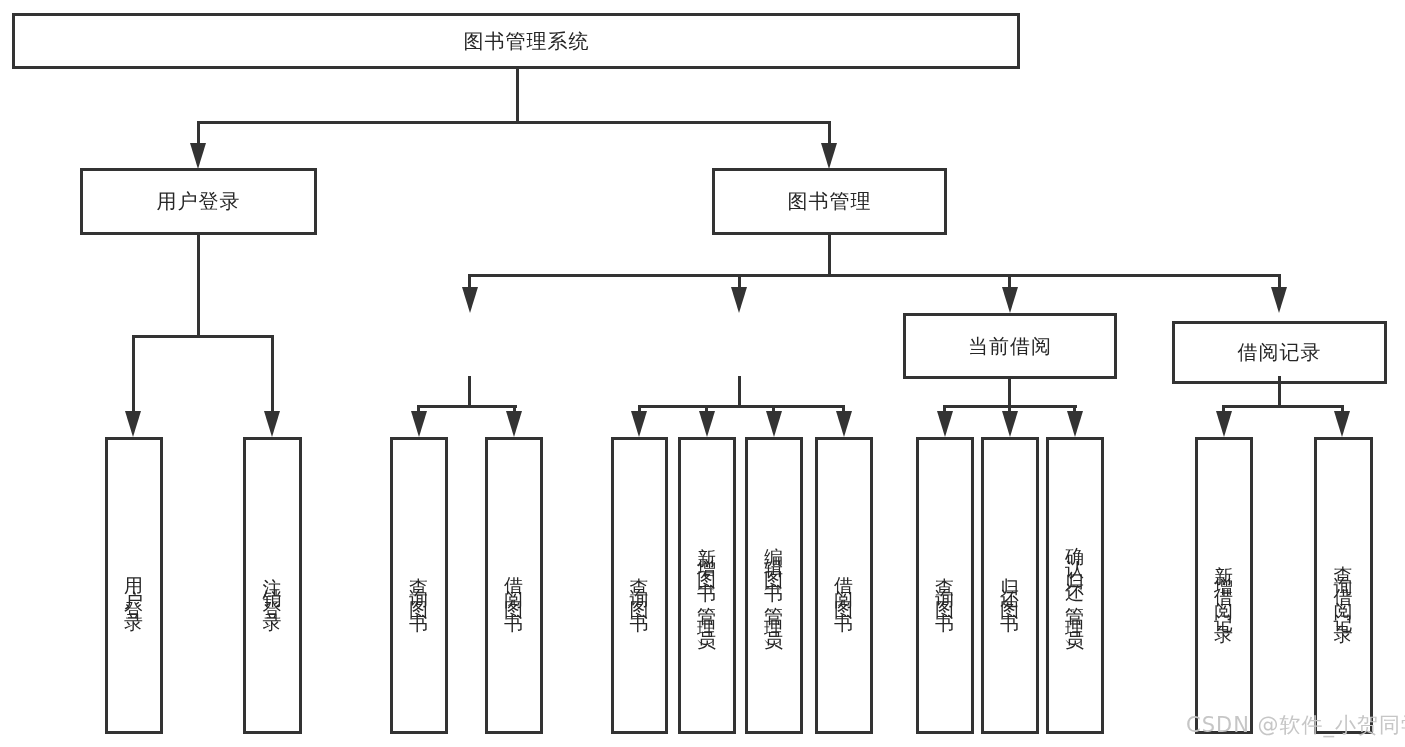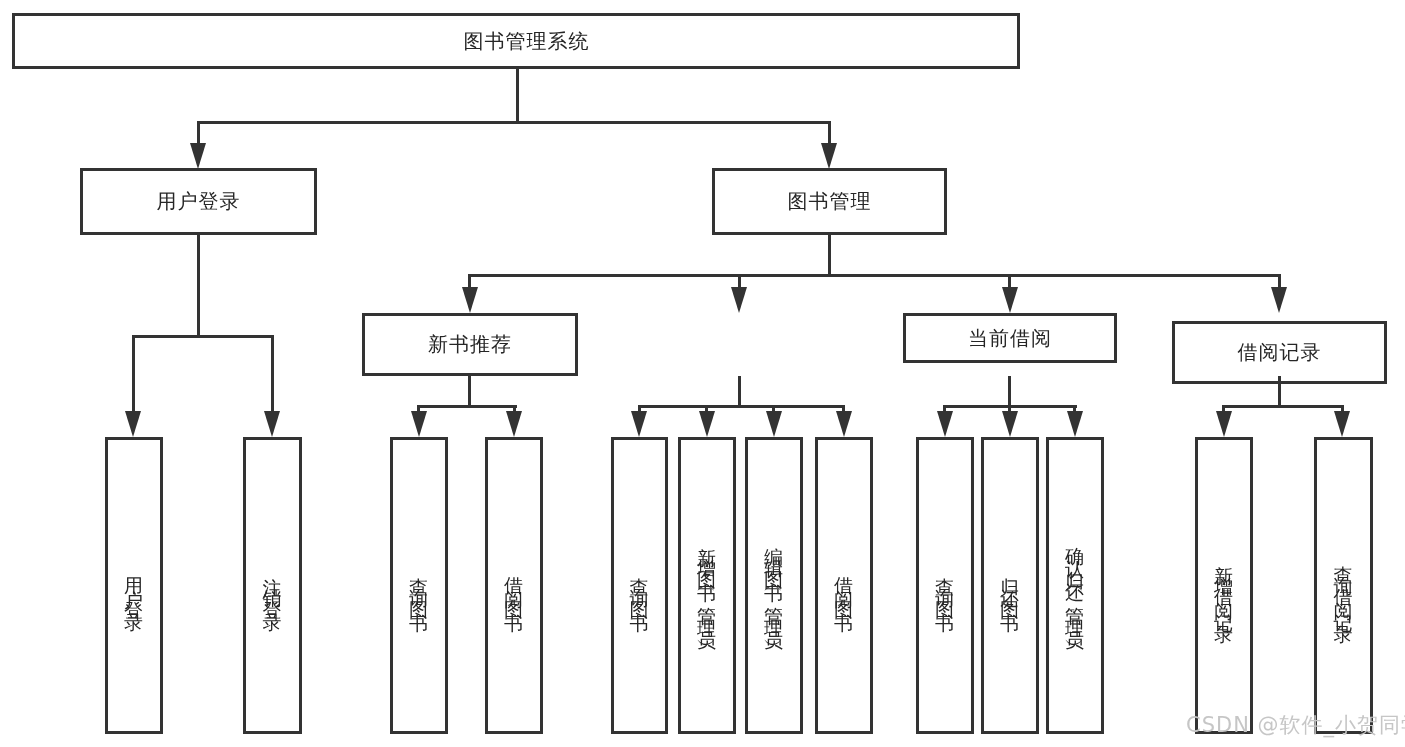--- a/index.html
+++ b/index.html
@@ -73,9 +73,6 @@
     <span class="hlabel">图书管理</span>
   </div>
 
-  <div class="node" style="left:362px;top:313px;width:216px;height:63px;">
-    <span class="hlabel">新书推荐</span>
-  </div>
   <div class="node" style="left:903px;top:313px;width:214px;height:50px;">
     <span class="hlabel">当前借阅</span>
   </div>

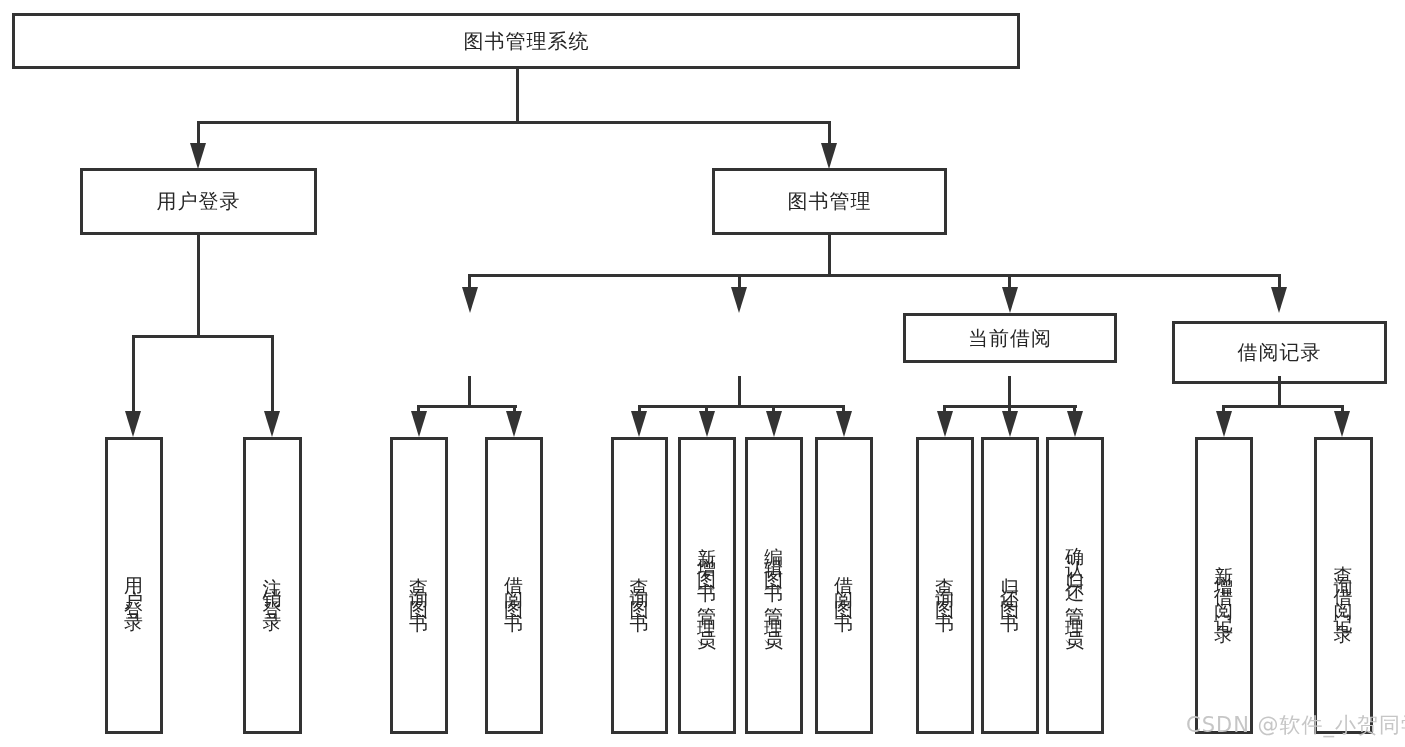--- a/index.html
+++ b/index.html
@@ -73,7 +73,7 @@
     <span class="hlabel">图书管理</span>
   </div>
 
-  <div class="node" style="left:903px;top:313px;width:214px;height:50px;">
+  <div class="node" style="left:903px;top:313px;width:214px;height:66px;">
     <span class="hlabel">当前借阅</span>
   </div>
   <div class="node" style="left:1172px;top:313px;width:215px;height:63px;margin-top:8px;">

